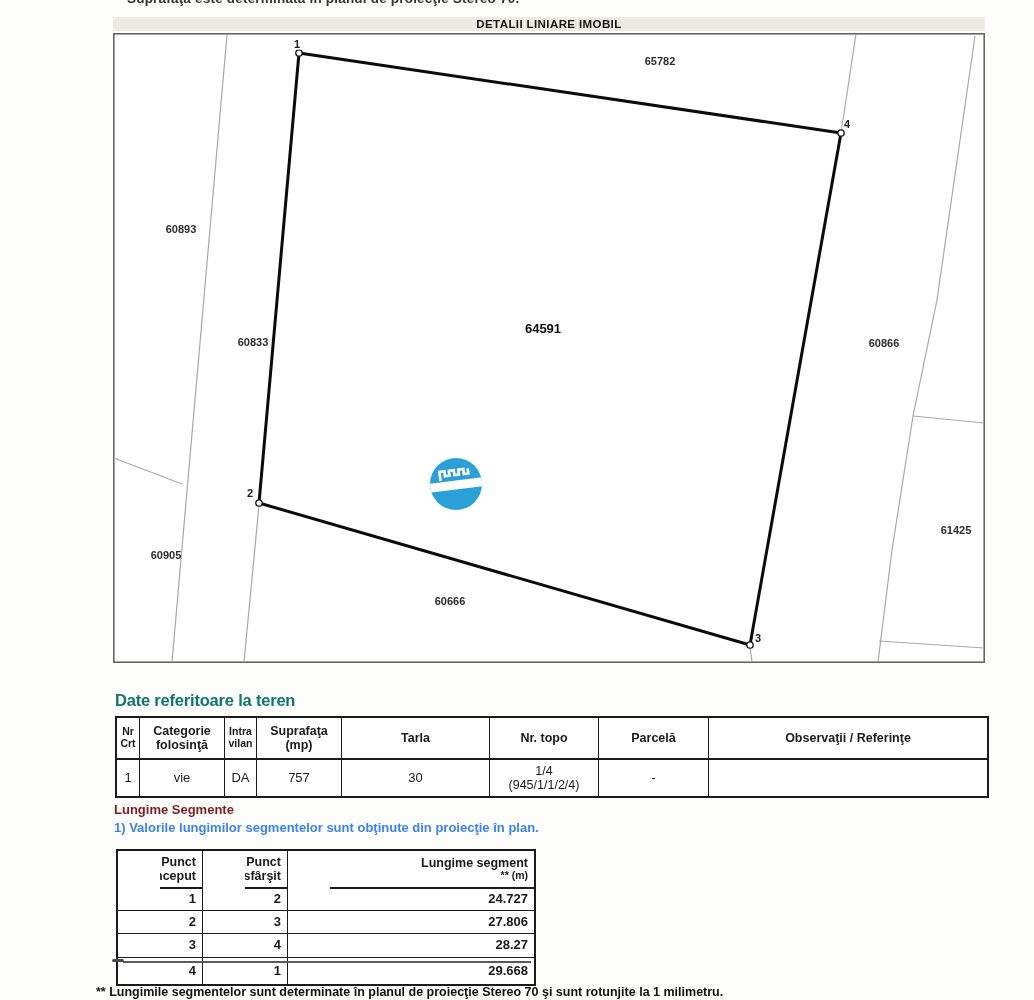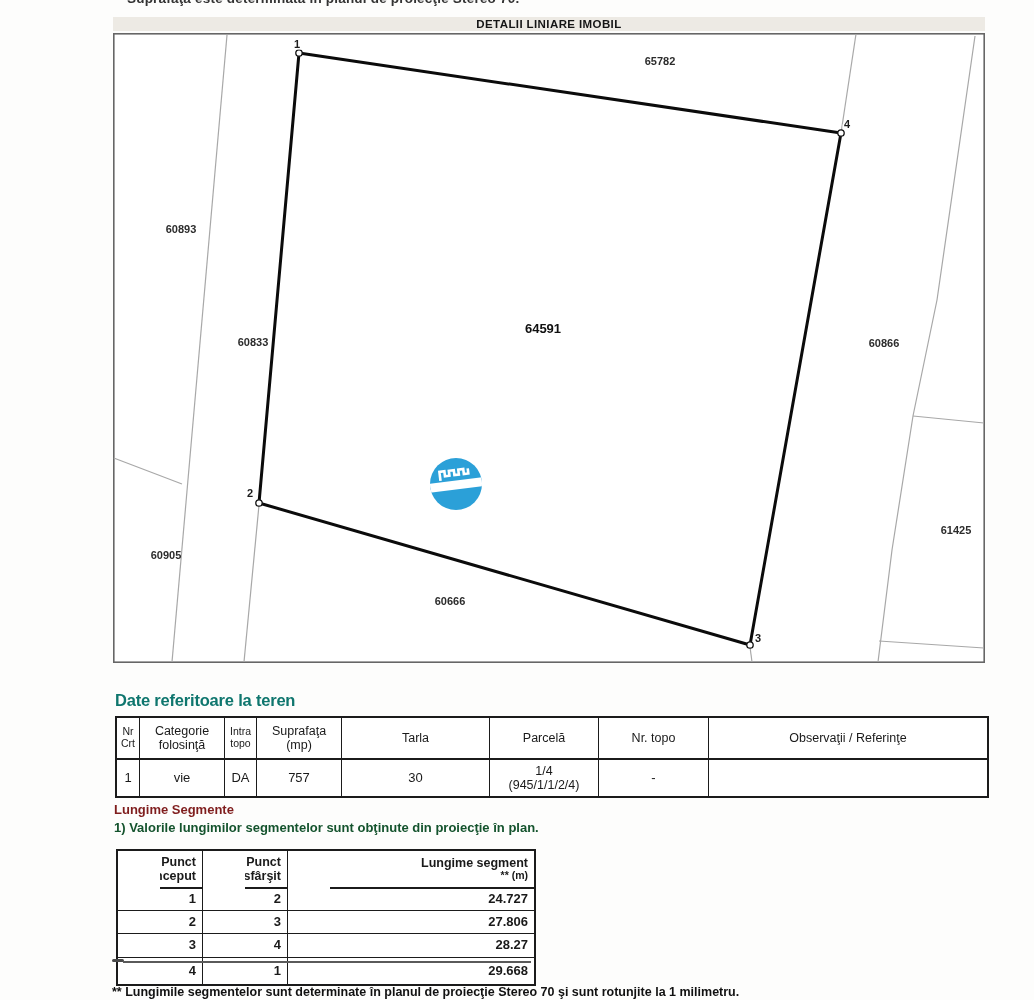--- a/index.html
+++ b/index.html
@@ -36,7 +36,7 @@
   .grid .c.lastcol{border-right:none;}
   .grid .c.lastrow{border-bottom:none;}
   #teren-table{left:115px;top:716px;grid-template-columns:23px 85px 32px 85px 148px 109px 110px 278px;grid-template-rows:42px 36px;}
-  #teren-table .hc{font-size:12.5px;font-weight:400;}
+  #teren-table .hc{font-size:12.5px;font-weight:700;}
   #teren-table .hc.small{font-size:10.5px;}
   #teren-table .hdiv{border-bottom:2px solid #1b1b1b;}
   #teren-table .dc{font-size:13px;font-weight:500;}

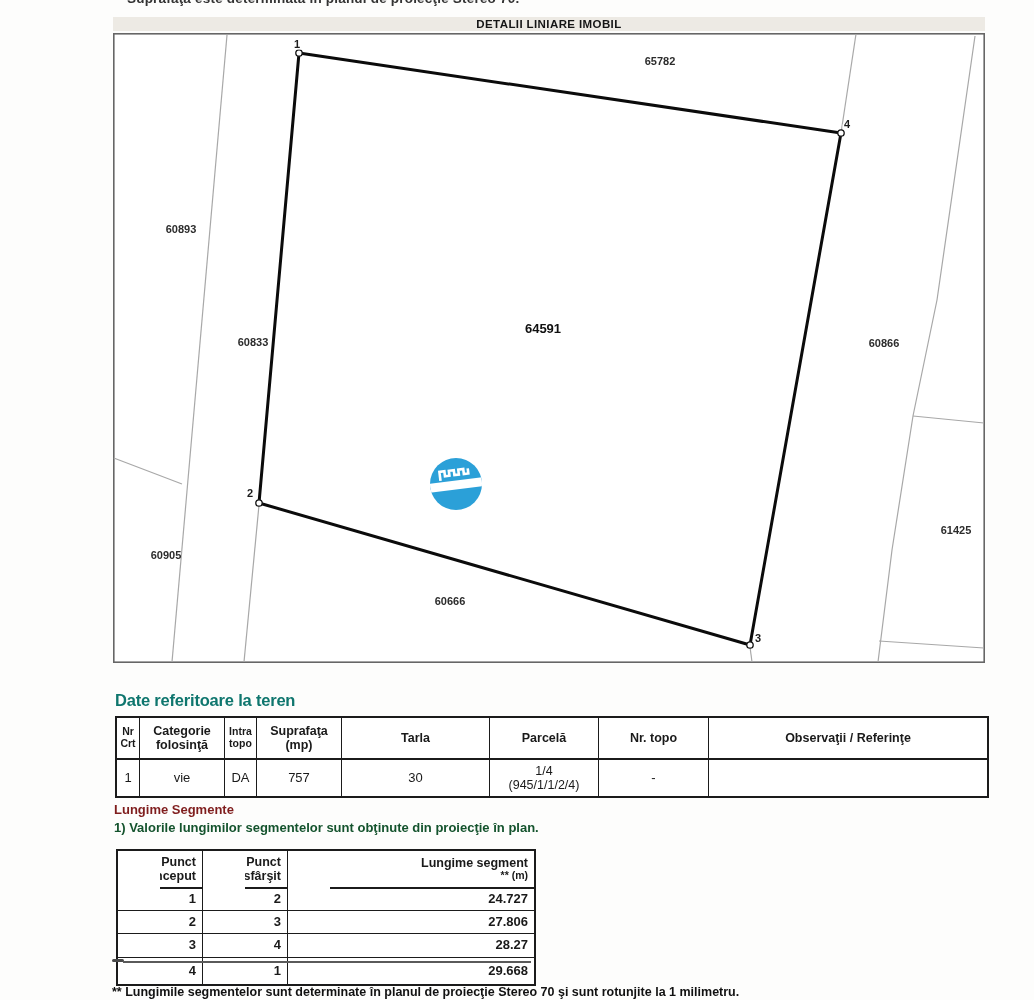--- a/index.html
+++ b/index.html
@@ -119,7 +119,7 @@
   <div class="c hc hdiv">Categorie
 folosinţă</div>
   <div class="c hc small hdiv">Intra
-topo</div>
+vilan</div>
   <div class="c hc hdiv">Suprafaţa
 (mp)</div>
   <div class="c hc hdiv">Tarla</div>

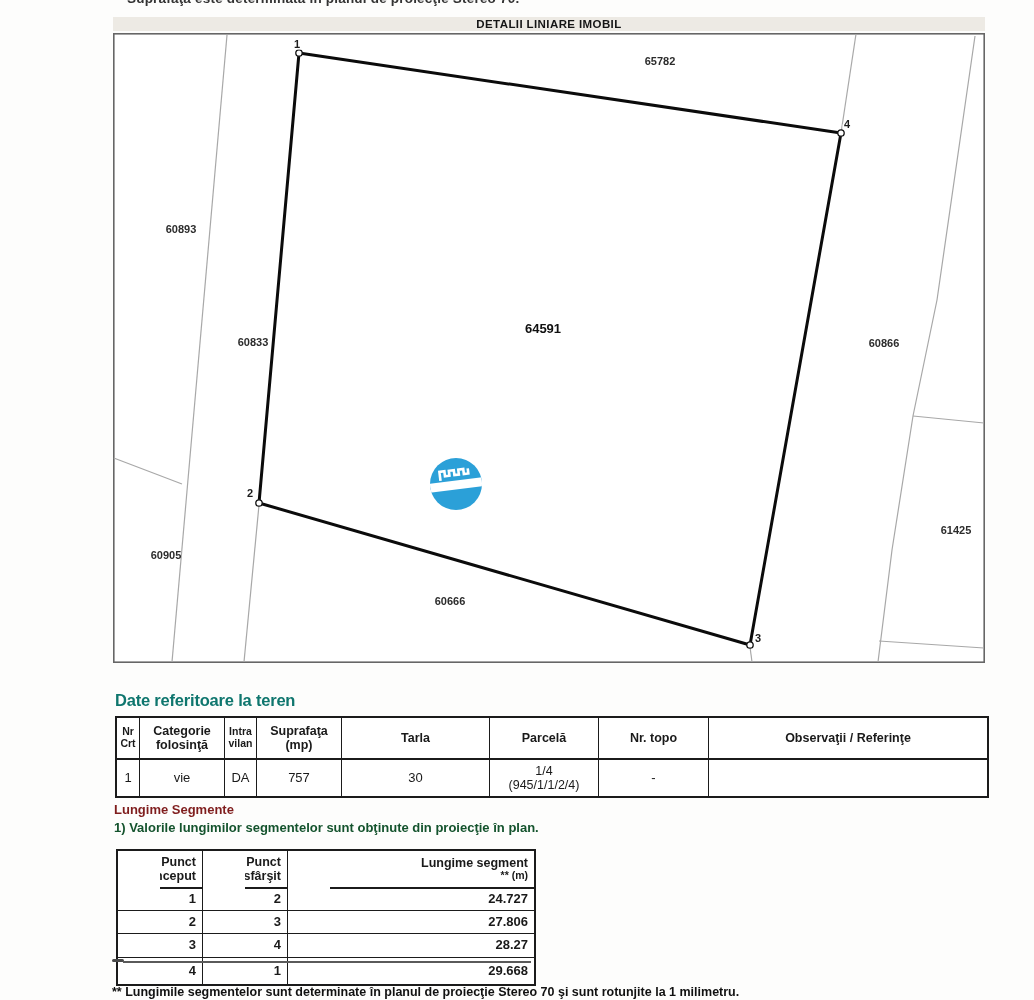--- a/index.html
+++ b/index.html
@@ -123,8 +123,8 @@
   <div class="c hc hdiv">Suprafaţa
 (mp)</div>
   <div class="c hc hdiv">Tarla</div>
+  <div class="c hc hdiv">Nr. topo</div>
   <div class="c hc hdiv">Parcelă</div>
-  <div class="c hc hdiv">Nr. topo</div>
   <div class="c hc hdiv lastcol">Observaţii / Referinţe</div>
 
   <div class="c dc lastrow">1</div>

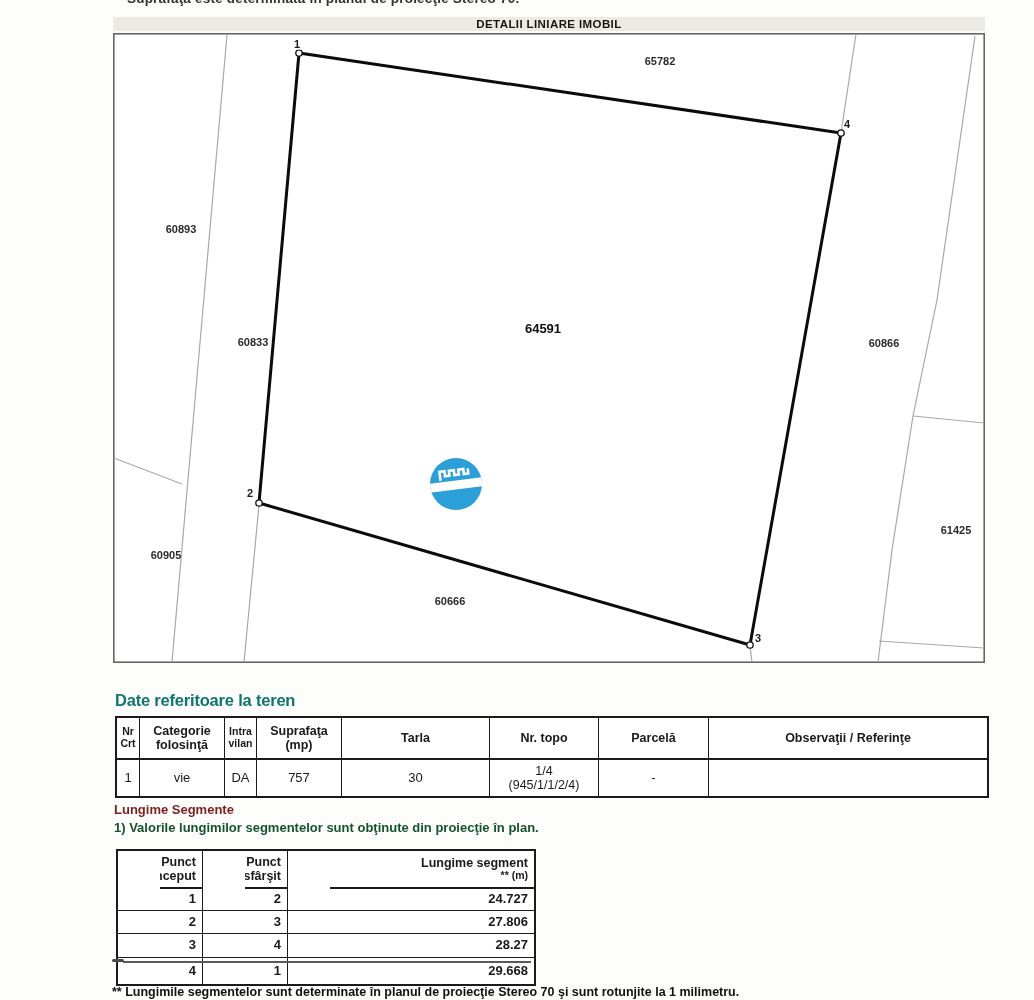--- a/index.html
+++ b/index.html
@@ -26,7 +26,7 @@
   
   #teren-heading{left:115px;top:691px;font-size:16.5px;font-weight:700;color:#0f766e;letter-spacing:-.2px;}
   #seg-heading{left:114px;top:802px;font-size:13px;font-weight:700;color:#7f1d1d;}
-  #seg-note{left:114px;top:820px;font-size:13px;font-weight:700;color:#14532d;}
+  #seg-note{left:114px;top:820px;font-size:13px;font-weight:700;color:#3b82f6;}
   #footnote{left:112px;top:985px;font-size:12.5px;font-weight:700;color:#111;white-space:nowrap;}
   
   .grid{display:grid;border:2px solid #1b1b1b;background:#fff;}

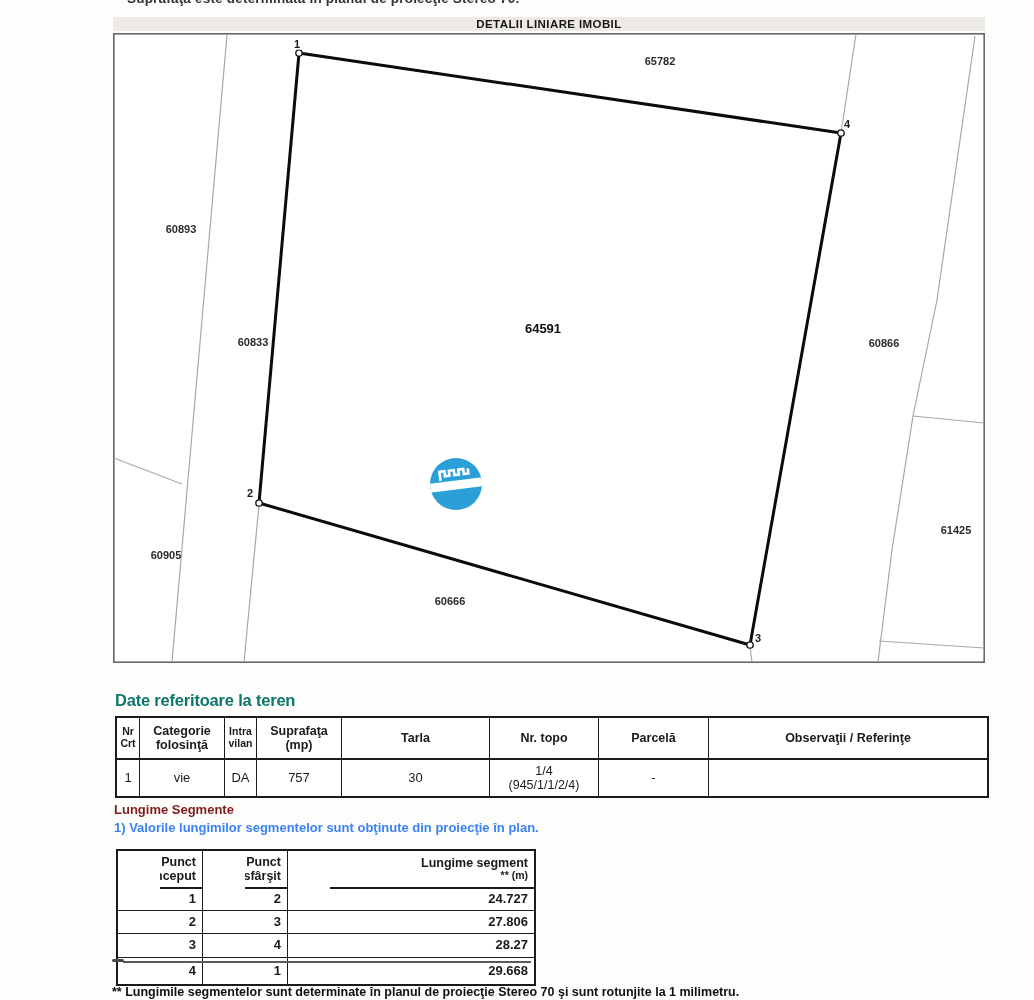--- a/index.html
+++ b/index.html
@@ -27,7 +27,7 @@
   #teren-heading{left:115px;top:691px;font-size:16.5px;font-weight:700;color:#0f766e;letter-spacing:-.2px;}
   #seg-heading{left:114px;top:802px;font-size:13px;font-weight:700;color:#7f1d1d;}
   #seg-note{left:114px;top:820px;font-size:13px;font-weight:700;color:#3b82f6;}
-  #footnote{left:112px;top:985px;font-size:12.5px;font-weight:700;color:#111;white-space:nowrap;}
+  #footnote{left:96px;top:985px;font-size:12.5px;font-weight:700;color:#111;white-space:nowrap;}
   
   .grid{display:grid;border:2px solid #1b1b1b;background:#fff;}
   .grid .c{border-right:1.5px solid #1b1b1b;border-bottom:1.5px solid #1b1b1b;

